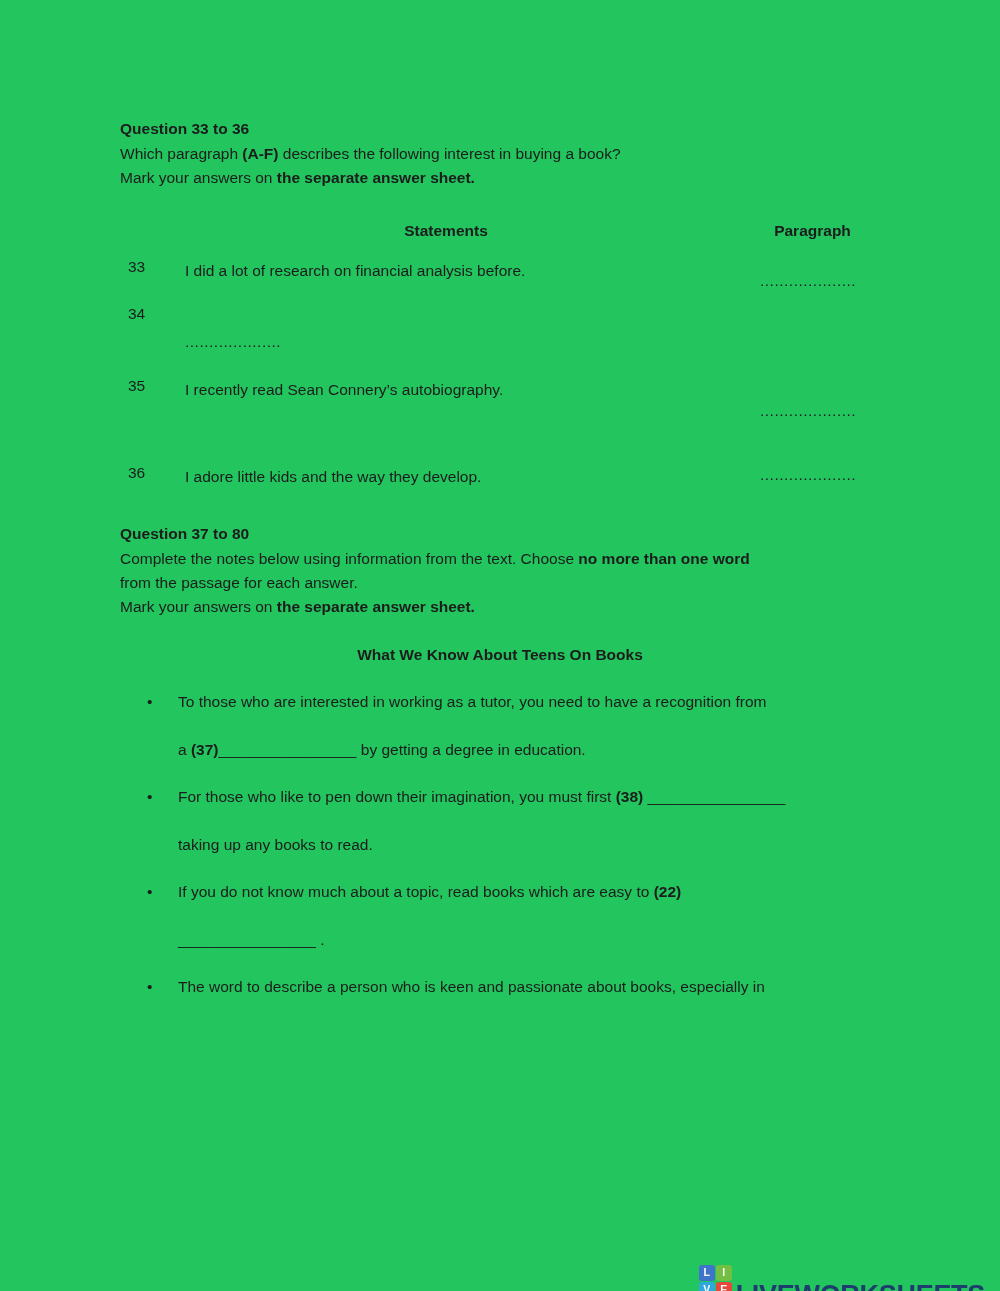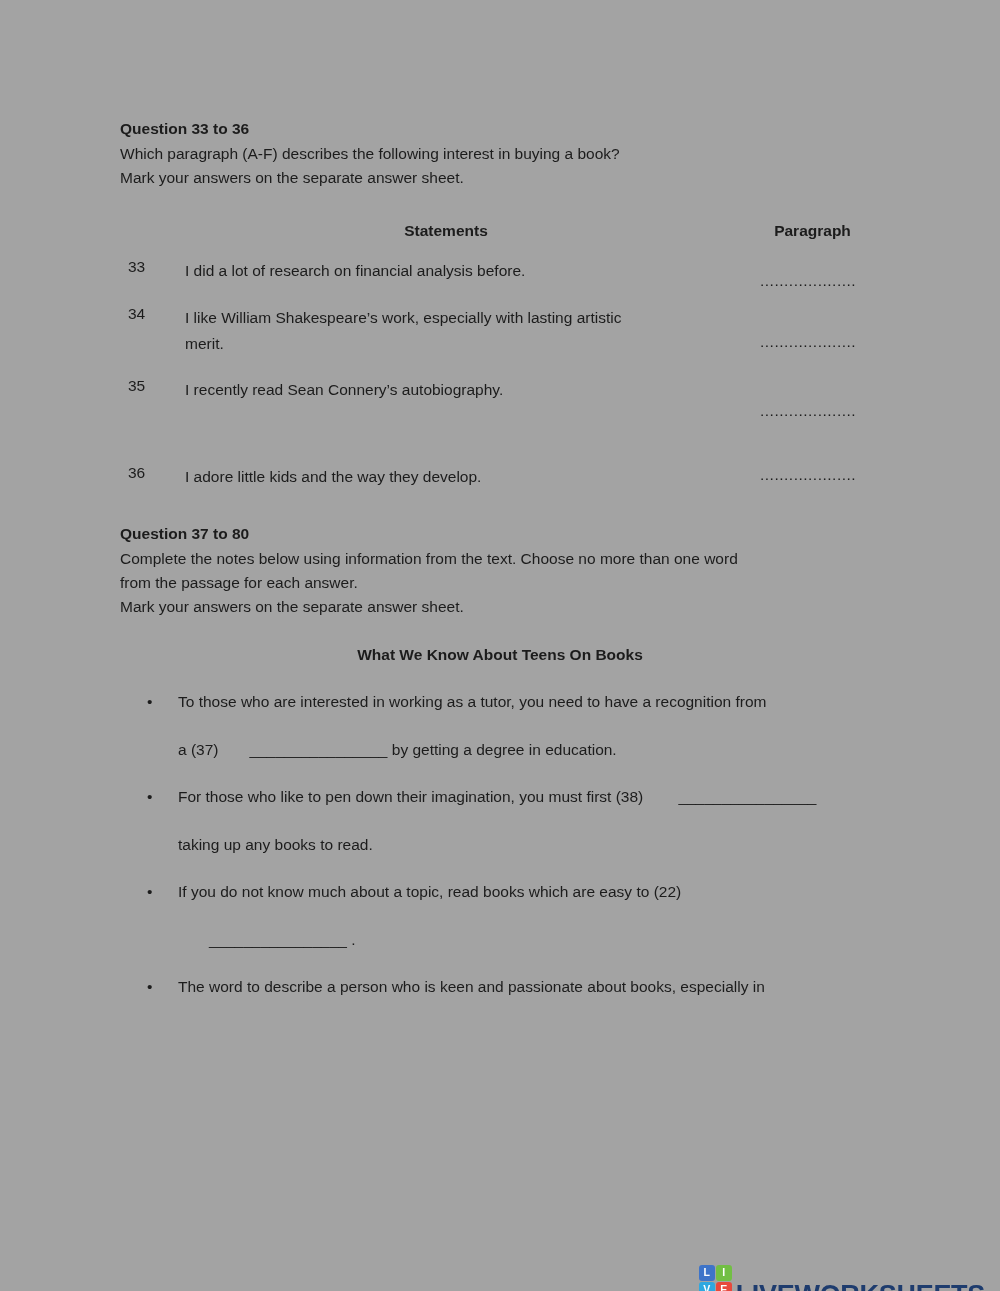--- a/index.html
+++ b/index.html
@@ -4,7 +4,7 @@
 <style>
   html,body{margin:0;padding:0;background:#ffffff;}
   .page{
-    position:relative;width:1000px;height:1291px;background:#a3a3a3;overflow:hidden;
+    position:relative;width:1000px;height:1291px;background:#22c55e;overflow:hidden;
     font-family:"Liberation Sans",sans-serif;color:#1c1c1c;font-size:15.5px;
   }
   .abs{position:absolute;}

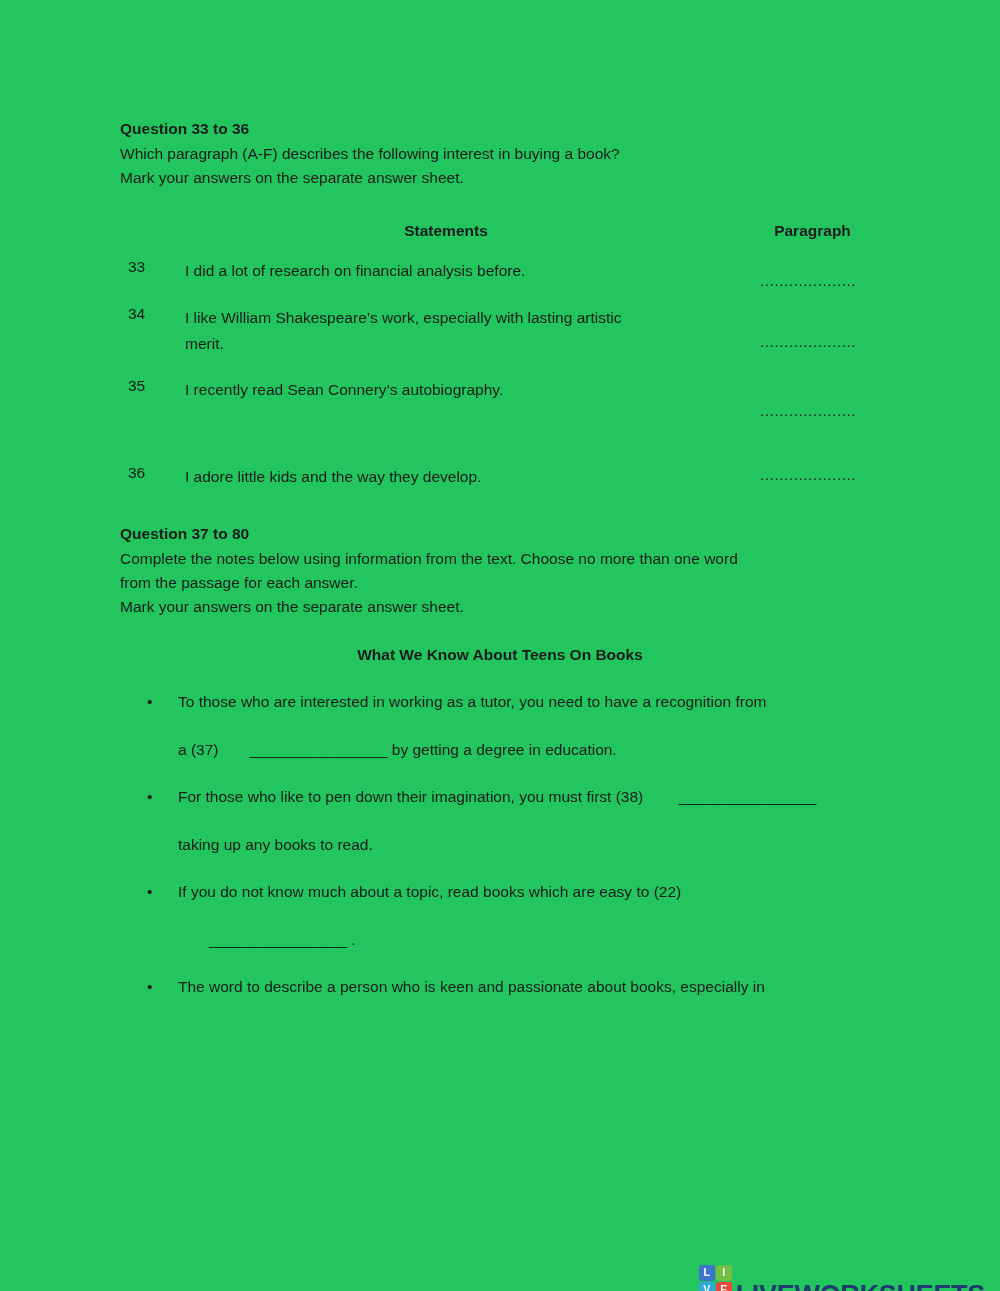--- a/index.html
+++ b/index.html
@@ -11,7 +11,7 @@
   .h{font-weight:bold;line-height:26px;}
   .line{line-height:24px;}
   .it{}
-  .b{font-weight:normal;}
+  .b{font-weight:bold;}
   
   .th-st{position:absolute;left:120px;top:222px;width:652px;text-align:center;font-weight:bold;}
   .th-pa{position:absolute;left:760px;top:222px;width:105px;text-align:center;font-weight:bold;}

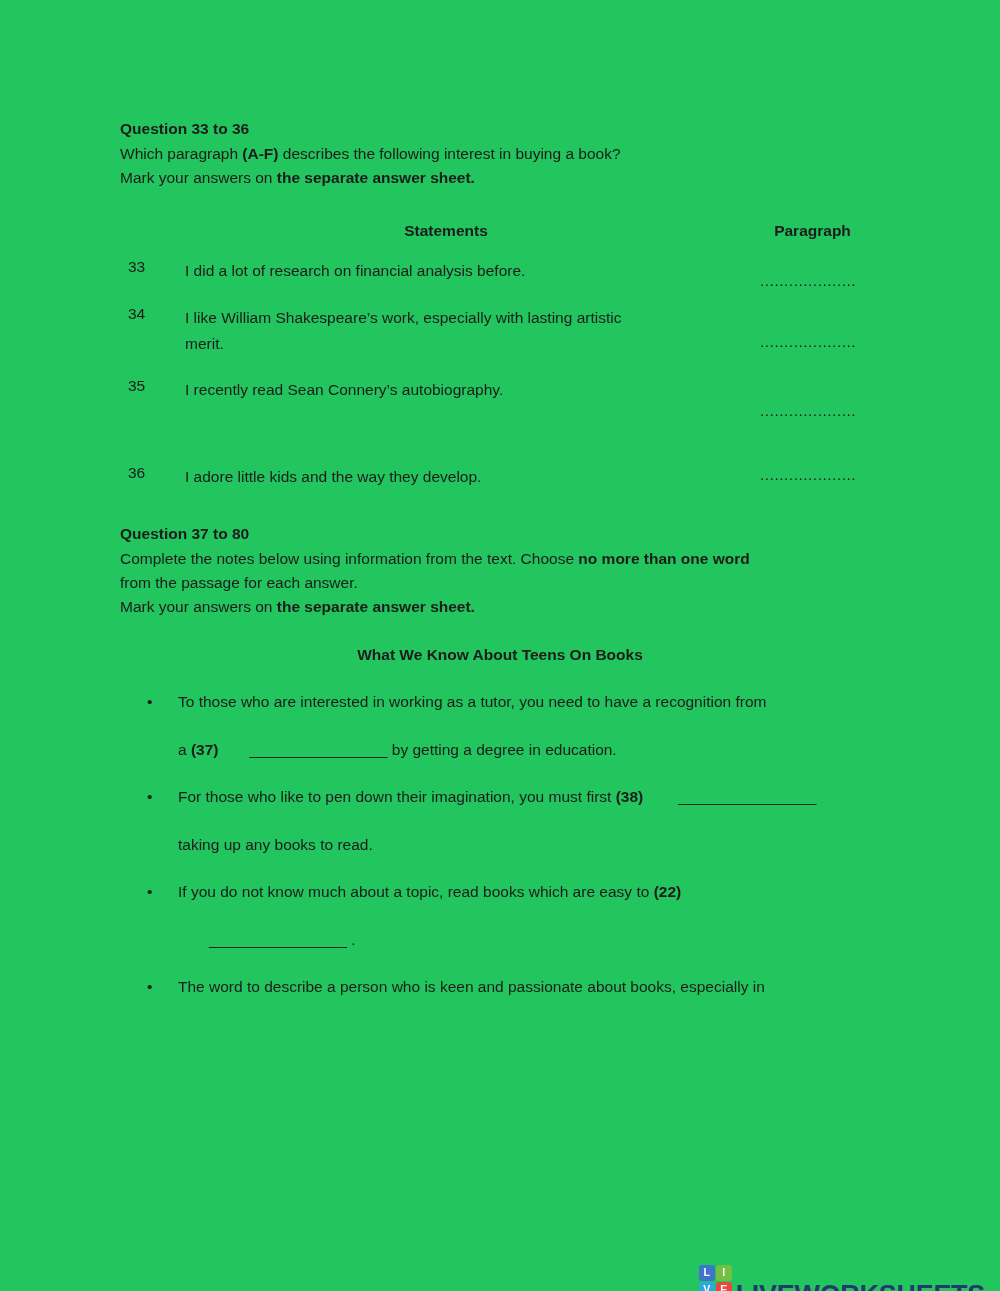--- a/index.html
+++ b/index.html
@@ -64,10 +64,6 @@
 
   <div class="trow" style="top:305px;">
     <div class="num">34</div>
-    <div class="stmt">
-      <div class="sline">I like William Shakespeare’s work, especially with lasting artistic</div>
-      <div class="sline">merit.</div>
-    </div>
     <div class="dots d28">....................</div>
   </div>
 

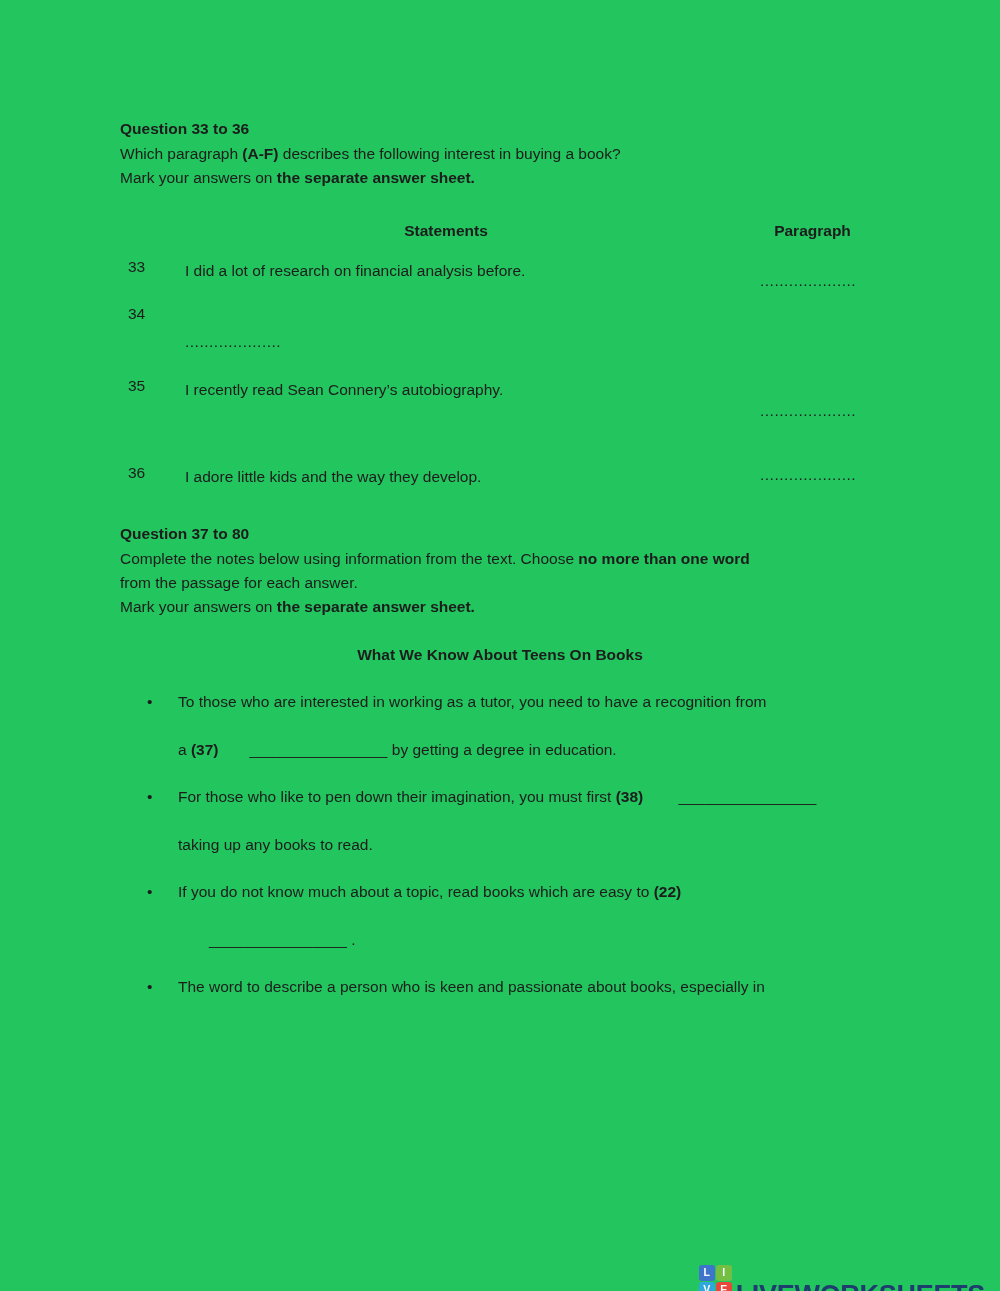--- a/index.html
+++ b/index.html
@@ -29,7 +29,7 @@
   .bullets{position:absolute;left:120px;top:678px;width:790px;line-height:47.5px;}
   .bl{position:relative;padding-left:58px;}
   .dot{position:absolute;left:27px;top:0;}
-  .blank{white-space:pre;padding-left:31px;}
+  .blank{white-space:pre;}
   
   .logo{position:absolute;top:1250px;right:15px;display:flex;align-items:center;gap:4px;text-decoration:none;cursor:pointer;}
   .licon{display:grid;grid-template-columns:16px 16px;grid-auto-rows:16px;gap:1px;}

